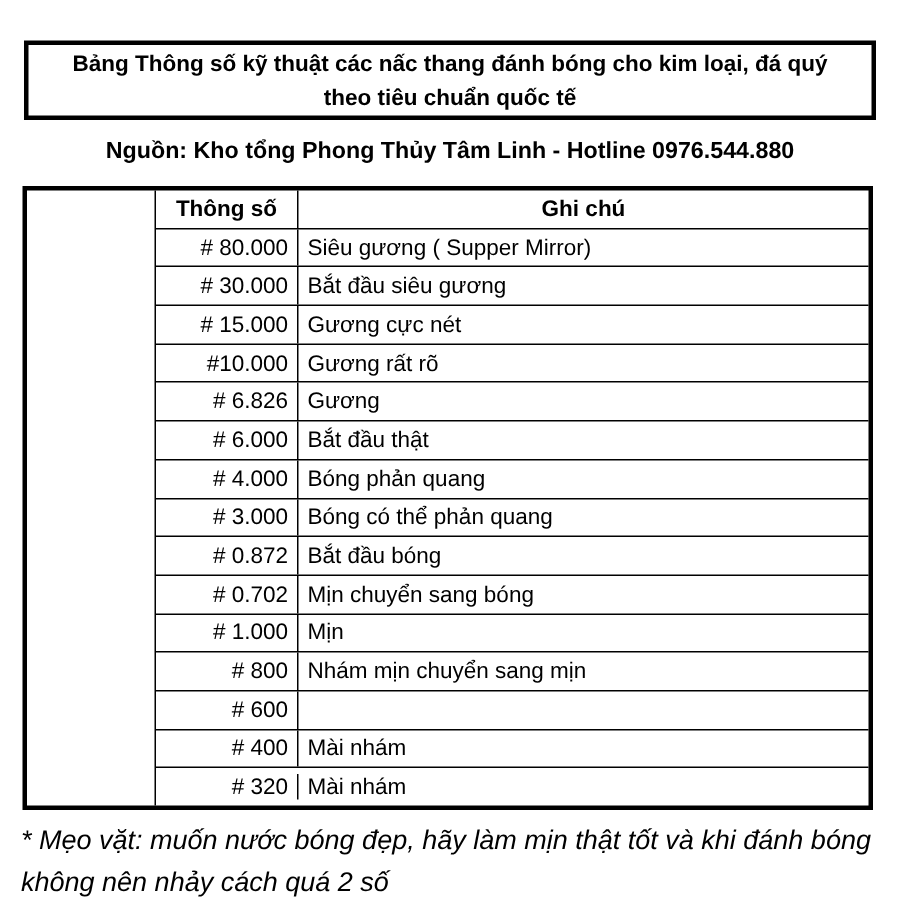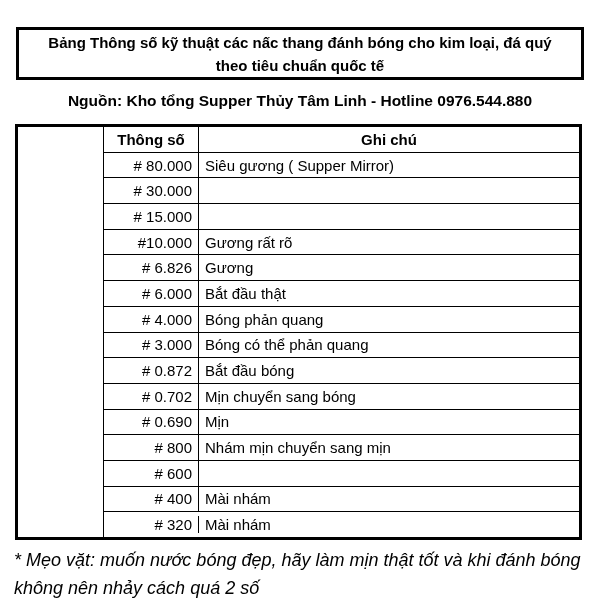--- a/index.html
+++ b/index.html
@@ -125,7 +125,7 @@
     <div class="title-text">Bảng Thông số kỹ thuật các nấc thang đánh bóng cho kim loại, đá quý theo tiêu chuẩn quốc tế</div>
   </div>
 
-  <div class="source-line">Nguồn: Kho tổng Supper Thủy Tâm Linh - Hotline 0976.544.880</div>
+  <div class="source-line">Nguồn: Kho tổng Phong Thủy Tâm Linh - Hotline 0976.544.880</div>
 
   <div class="spec-table">
     <div class="blank-col"></div>

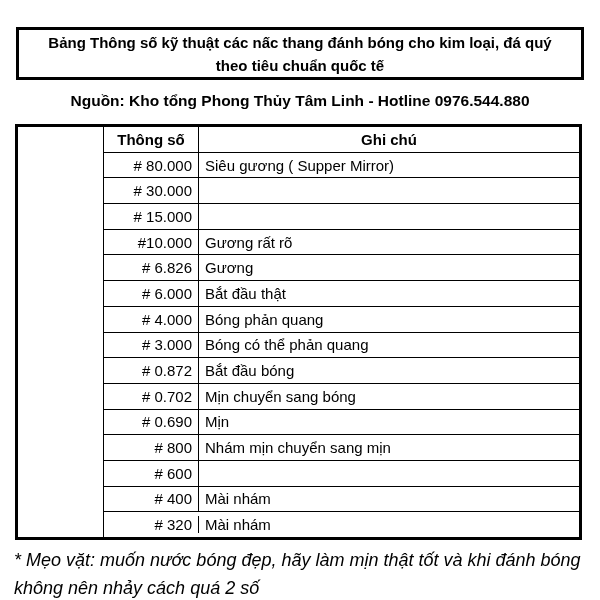--- a/index.html
+++ b/index.html
@@ -142,6 +142,7 @@
       </div>
       <div class="t-row">
         <div class="param-cell"># 30.000</div>
+        <div class="note-cell">Bắt đầu siêu gương</div>
       </div>
       <div class="t-row">
         <div class="param-cell"># 15.000</div>

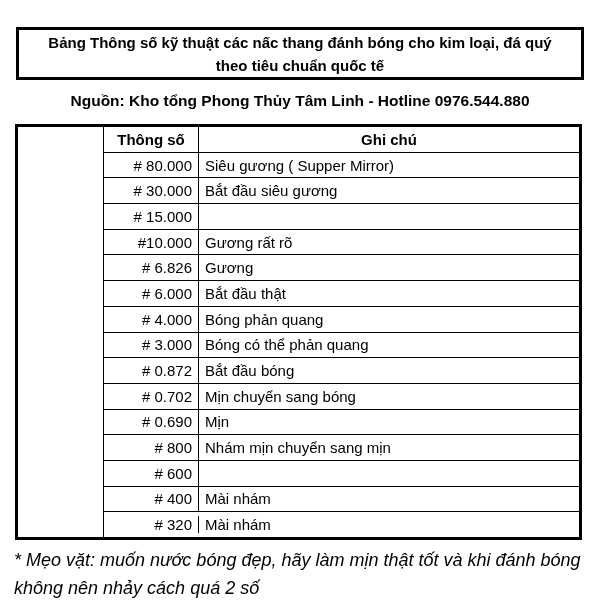--- a/index.html
+++ b/index.html
@@ -146,6 +146,7 @@
       </div>
       <div class="t-row">
         <div class="param-cell"># 15.000</div>
+        <div class="note-cell">Gương cực nét</div>
       </div>
       <div class="t-row">
         <div class="param-cell">#10.000</div>

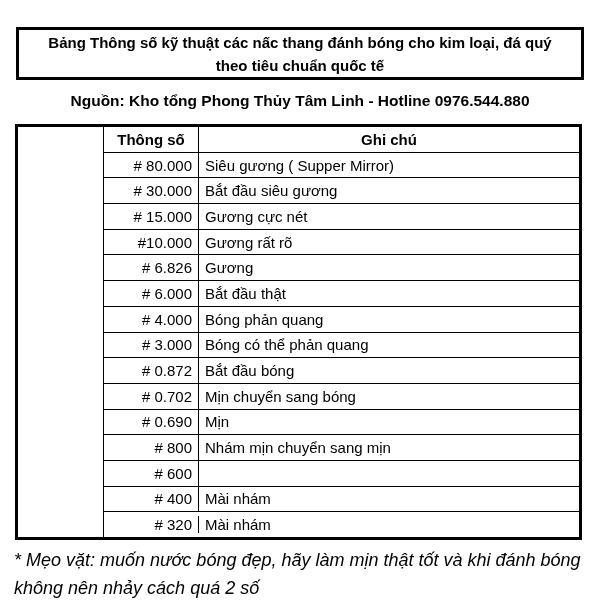--- a/index.html
+++ b/index.html
@@ -177,7 +177,7 @@
         <div class="note-cell">Mịn chuyển sang bóng</div>
       </div>
       <div class="t-row">
-        <div class="param-cell"># 0.690</div>
+        <div class="param-cell"># 1.000</div>
         <div class="note-cell">Mịn</div>
       </div>
       <div class="t-row">

